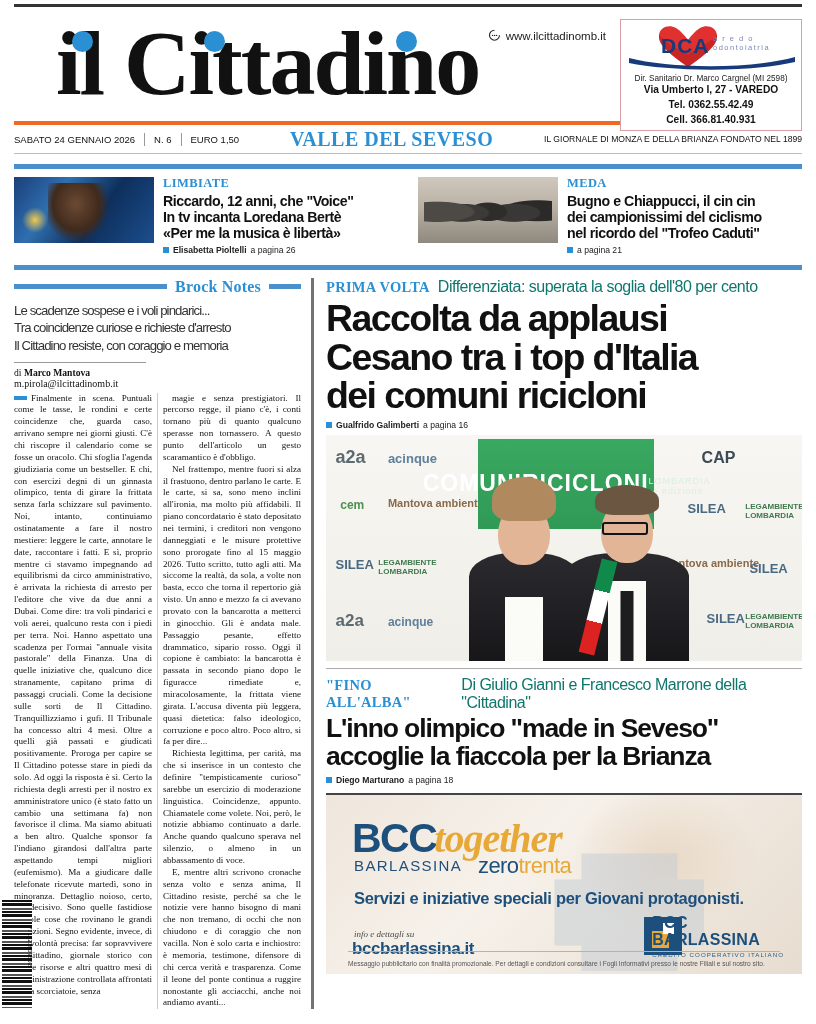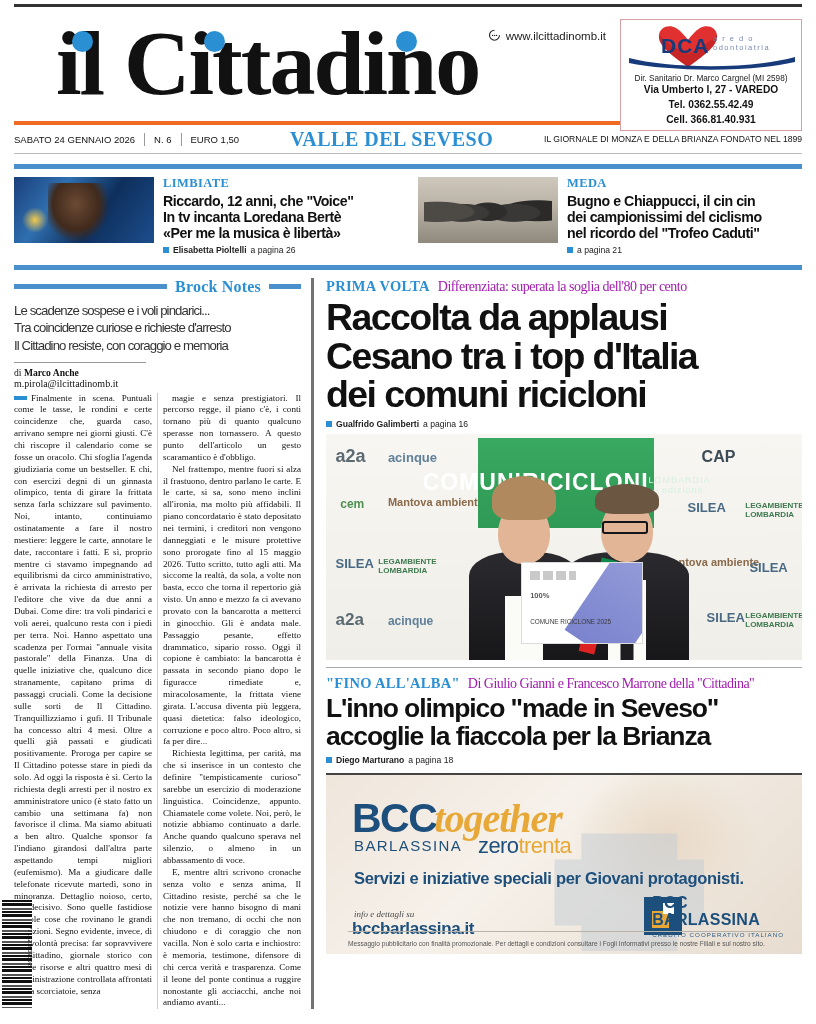--- a/index.html
+++ b/index.html
@@ -188,8 +188,8 @@
     font-size: 14.5px; color: #2b8fd4; letter-spacing: 0.3px;
   }
   .lead-dek {
-    font-family: Liberation Serif, serif; font-size: 14px;
-    color: #a21caf; letter-spacing: -0.5px;
+    font-family: Liberation Sans, sans-serif; font-size: 16px;
+    color: #0f766e; letter-spacing: -0.5px;
   }
   .lead-head {
     font-family: "Liberation Sans", sans-serif; font-weight: 700;

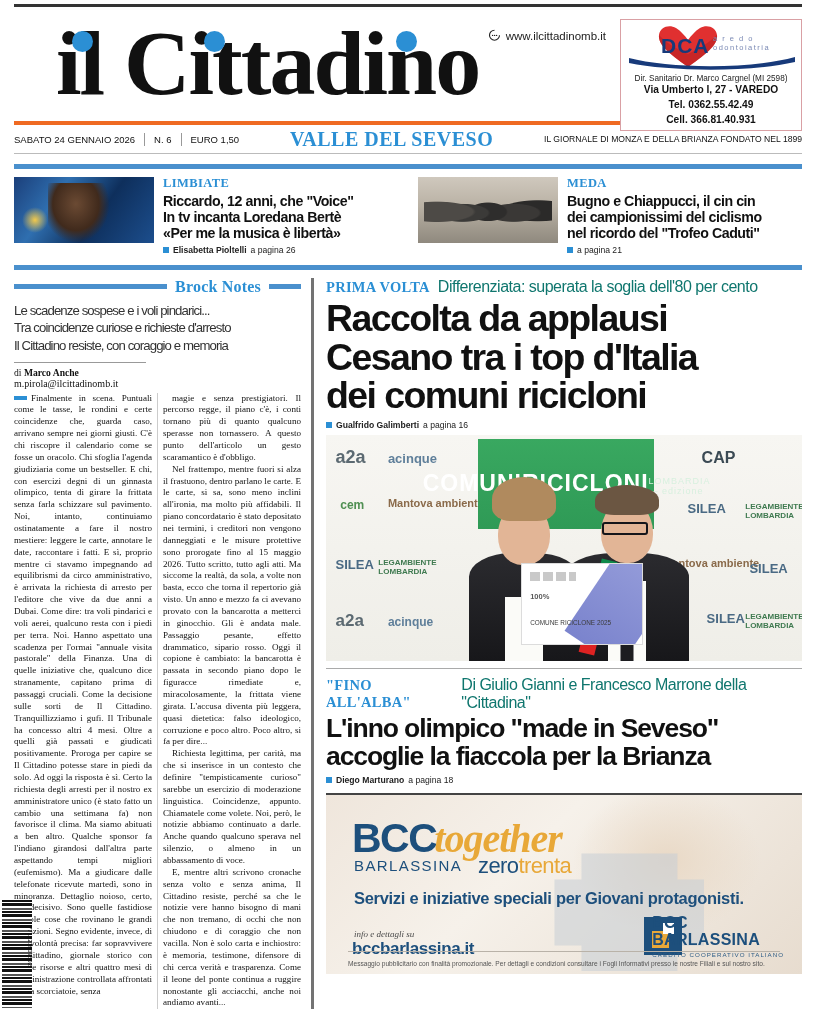--- a/index.html
+++ b/index.html
@@ -453,7 +453,7 @@
       <div class="author-rule"></div>
       <div class="author">
         <span>di</span>
-        <b>Marco Anche</b>
+        <b>Marco Mantova</b>
       </div>
       <div class="author-mail">m.pirola@ilcittadinomb.it</div>
 

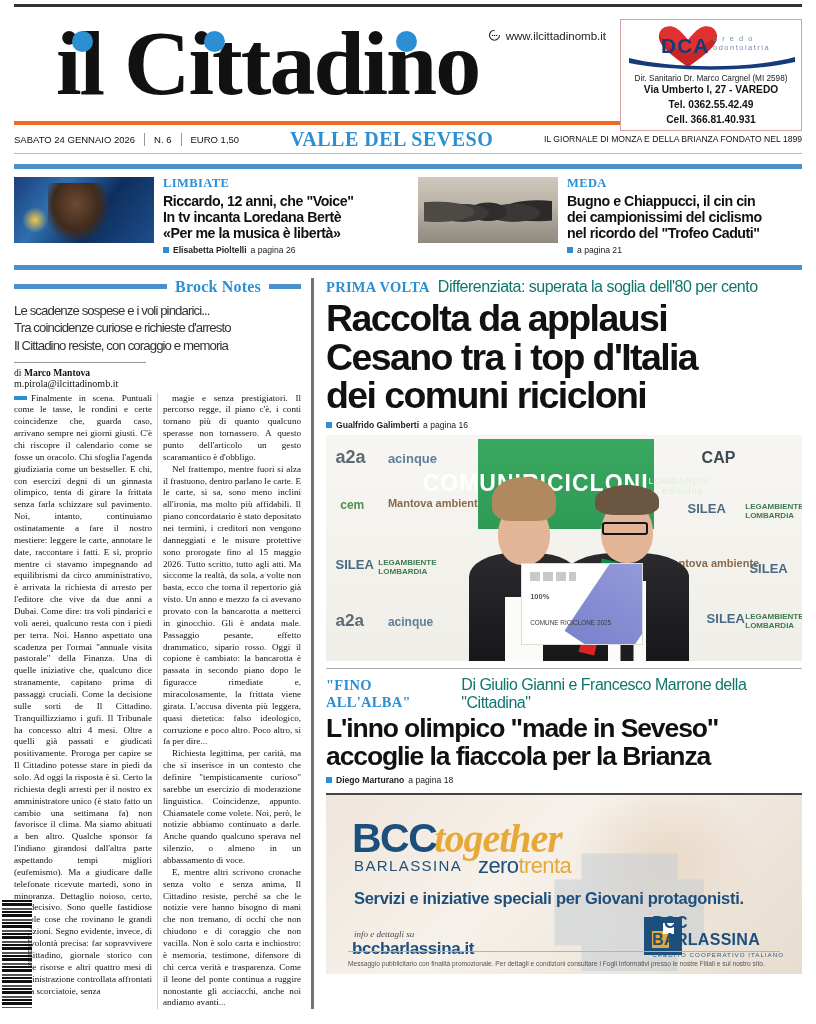--- a/index.html
+++ b/index.html
@@ -526,12 +526,6 @@
           <div class="glasses" style="left:38px;bottom:126px;"></div>
         </div>
 
-        <div class="certificate">
-          <div class="cert-diag"></div>
-          <div class="cert-logo"></div>
-          <div class="cert-pct">100%</div>
-          <div class="cert-txt">COMUNE RICICLONE 2025</div>
-        </div>
       </div>
 
       <div class="sec-rule"></div>

